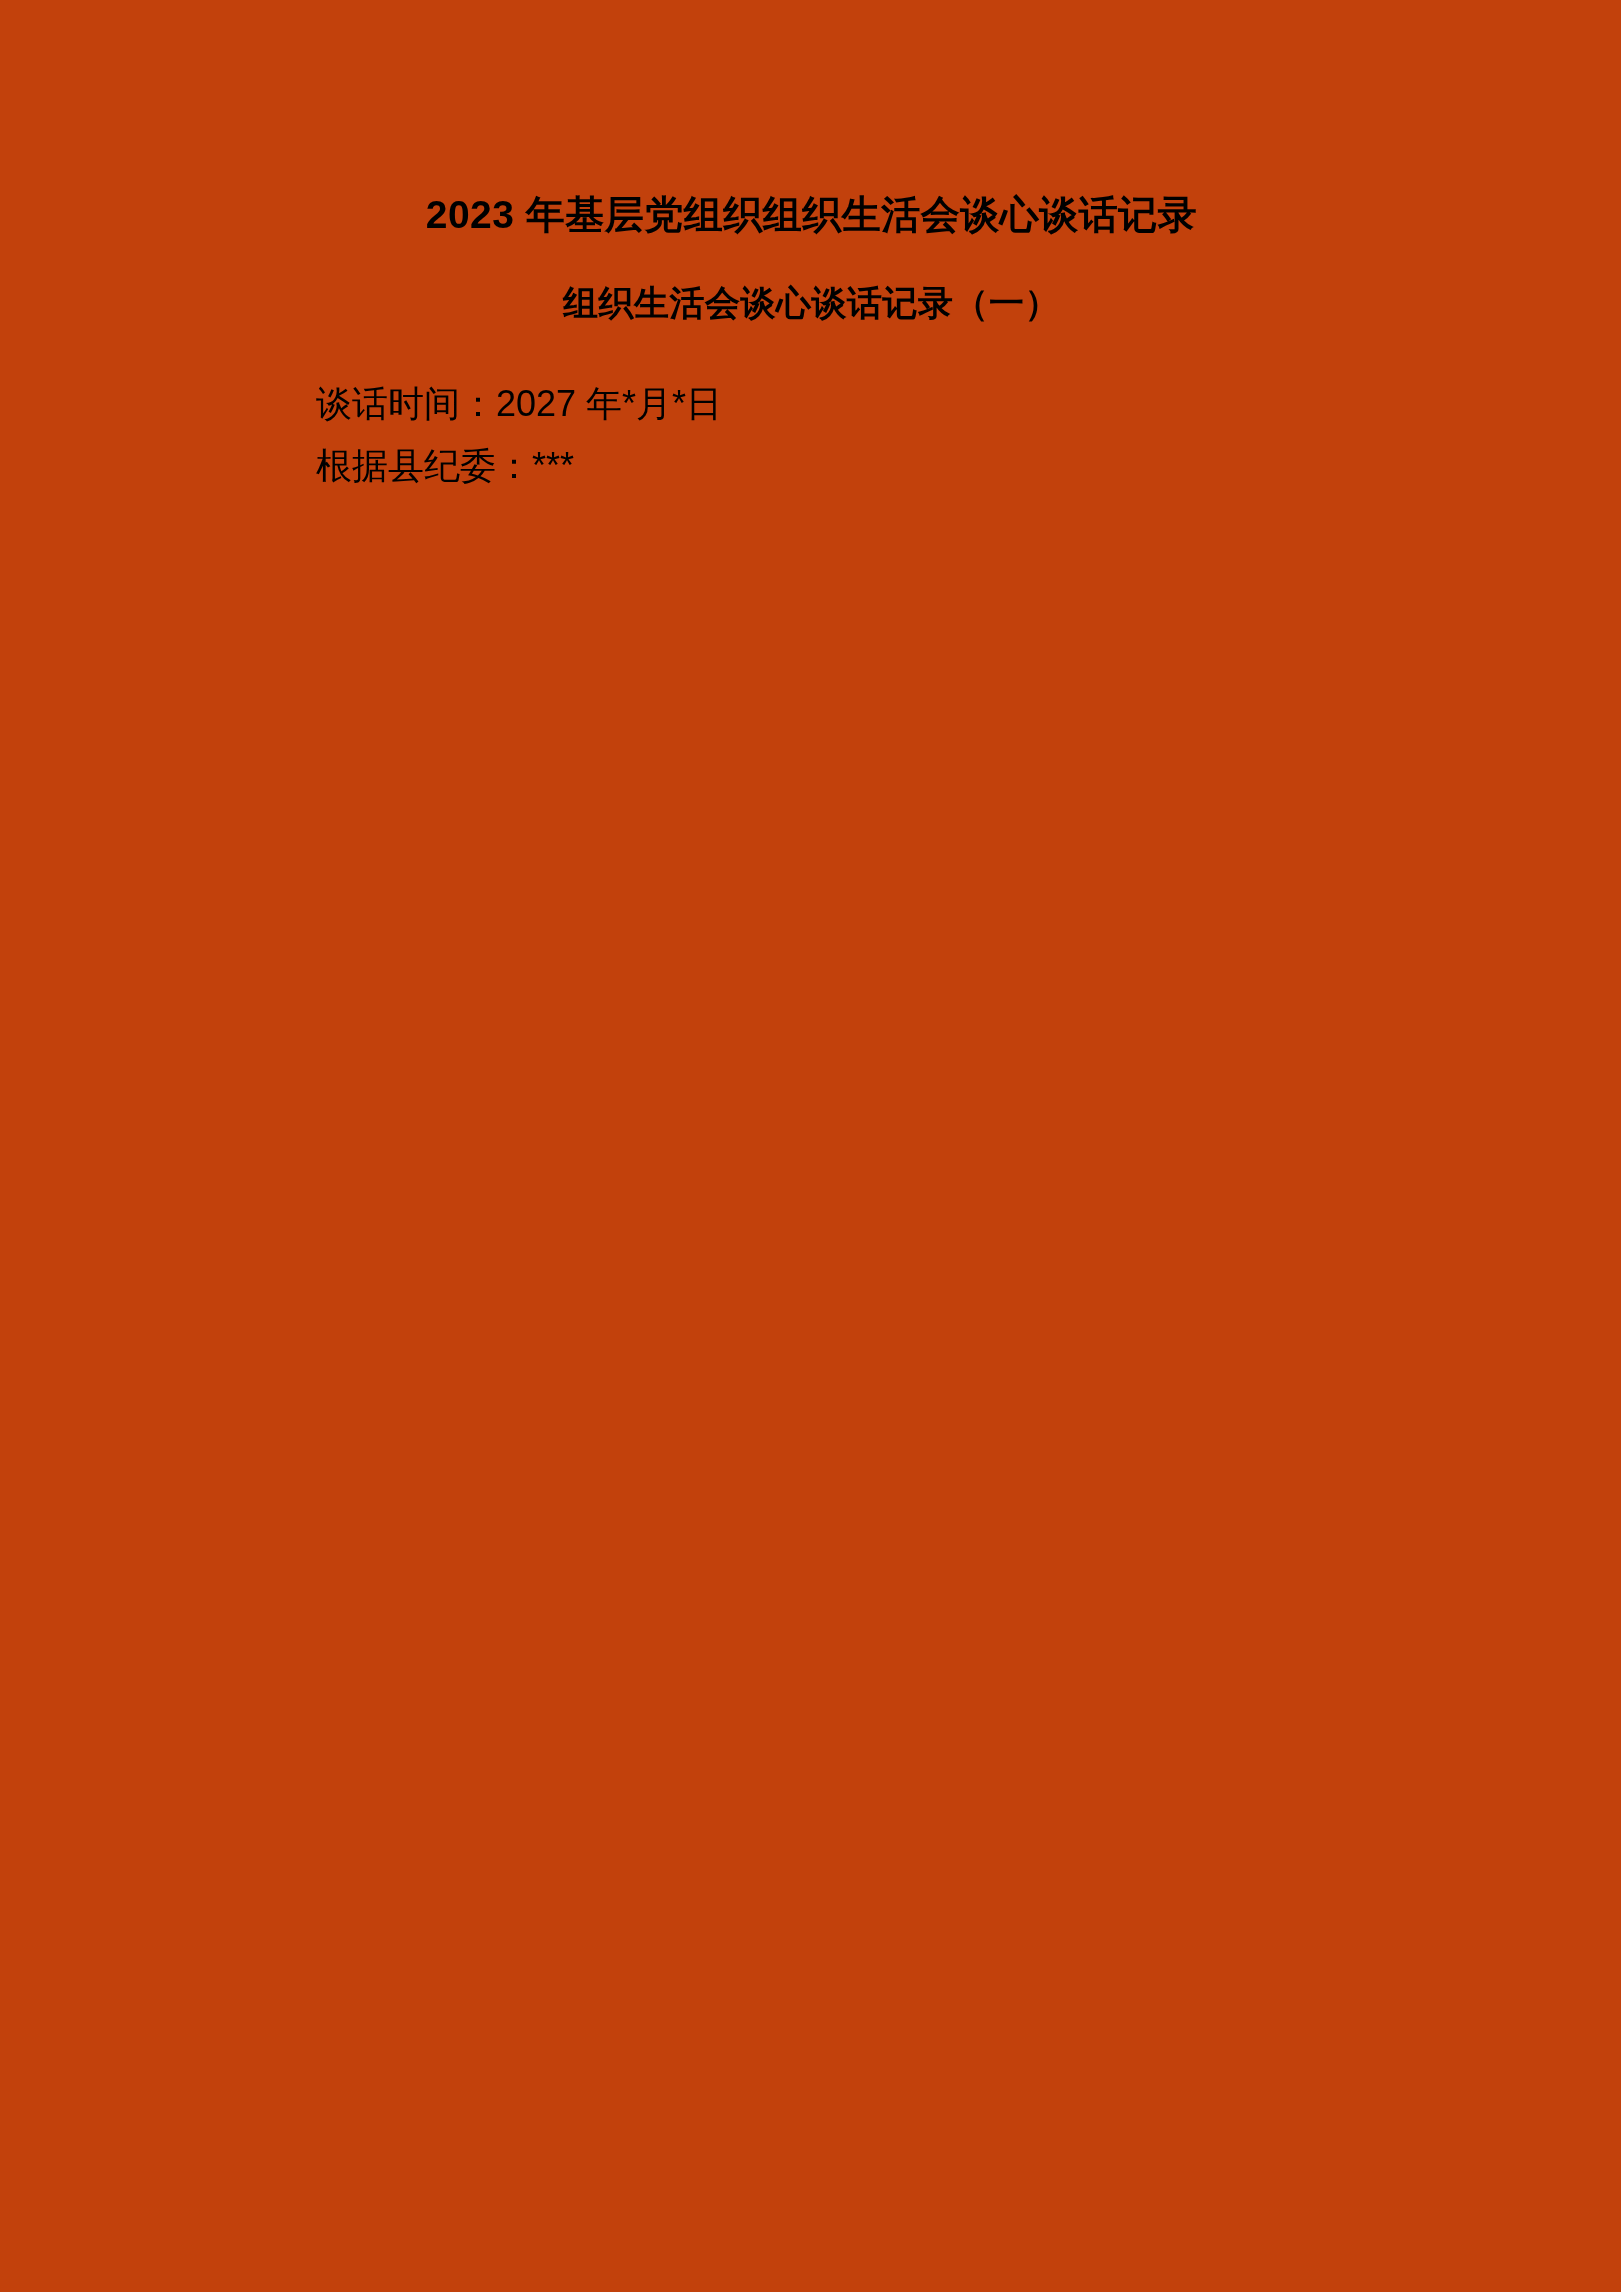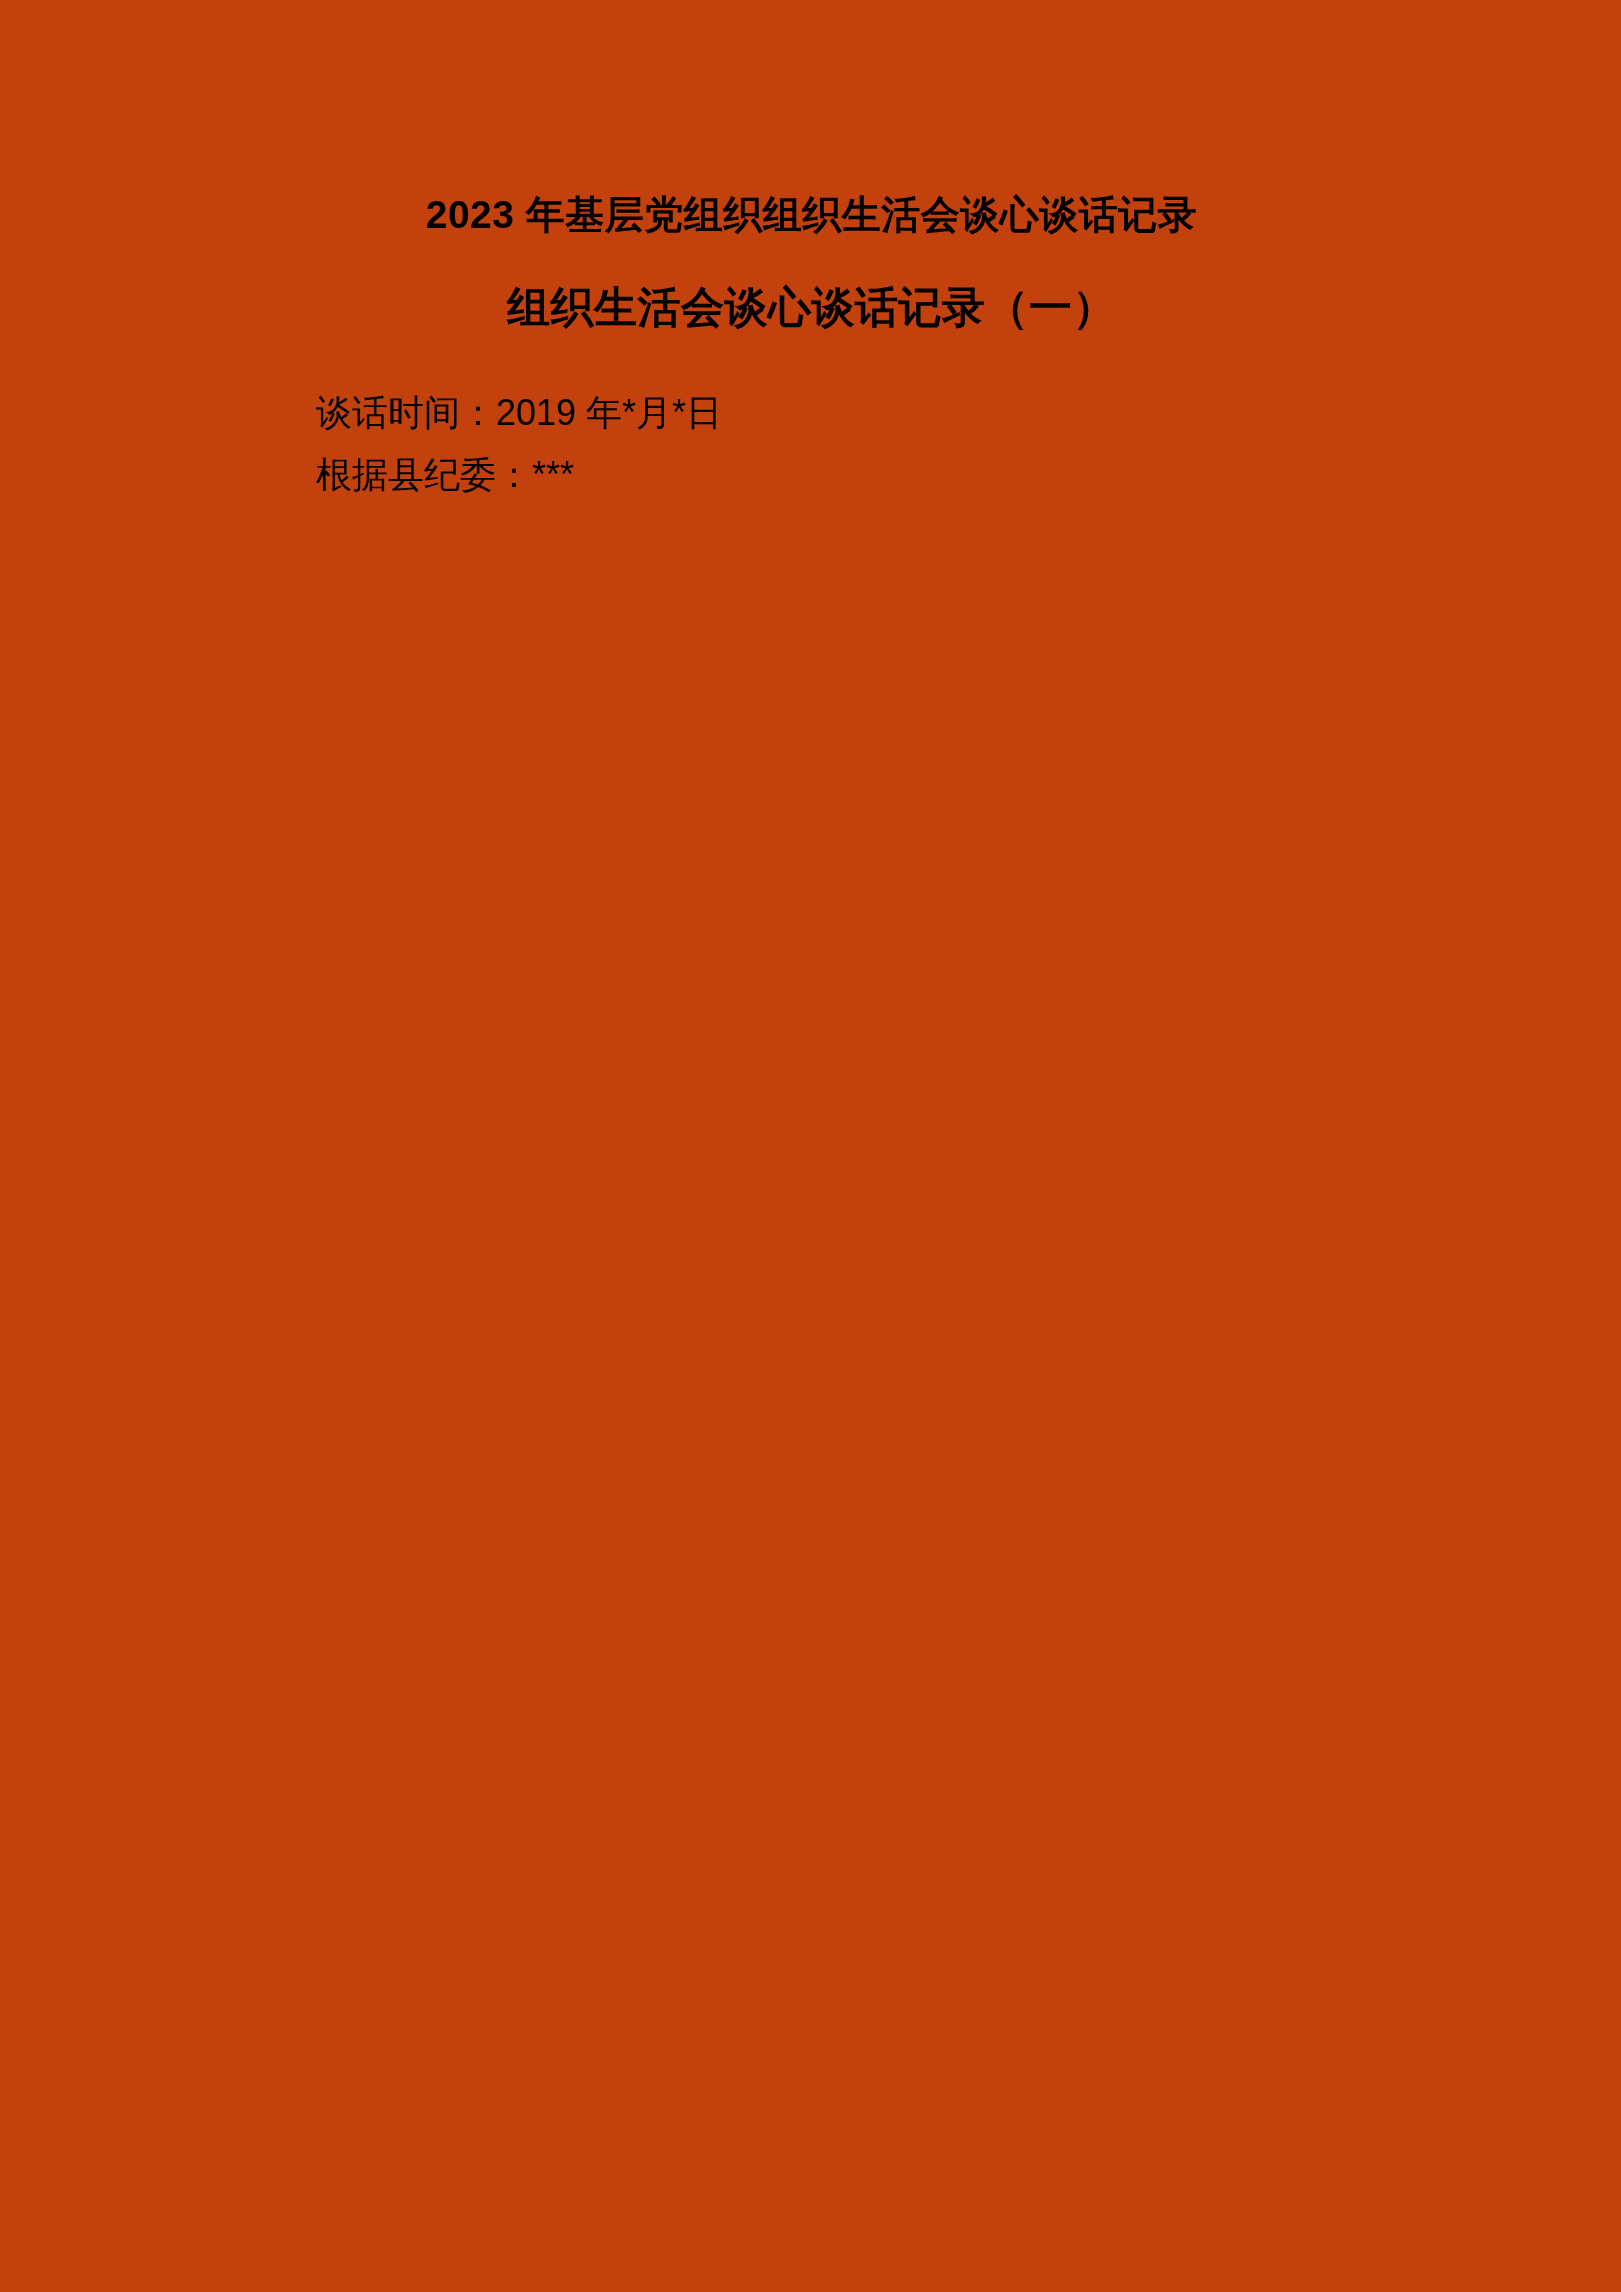--- a/index.html
+++ b/index.html
@@ -40,7 +40,7 @@
     white-space: nowrap;
   }
   .doc-subtitle {
-    font-size: 43px;
+    font-size: 35px;
     font-weight: bold;
     text-align: center;
     letter-spacing: 0.5px;

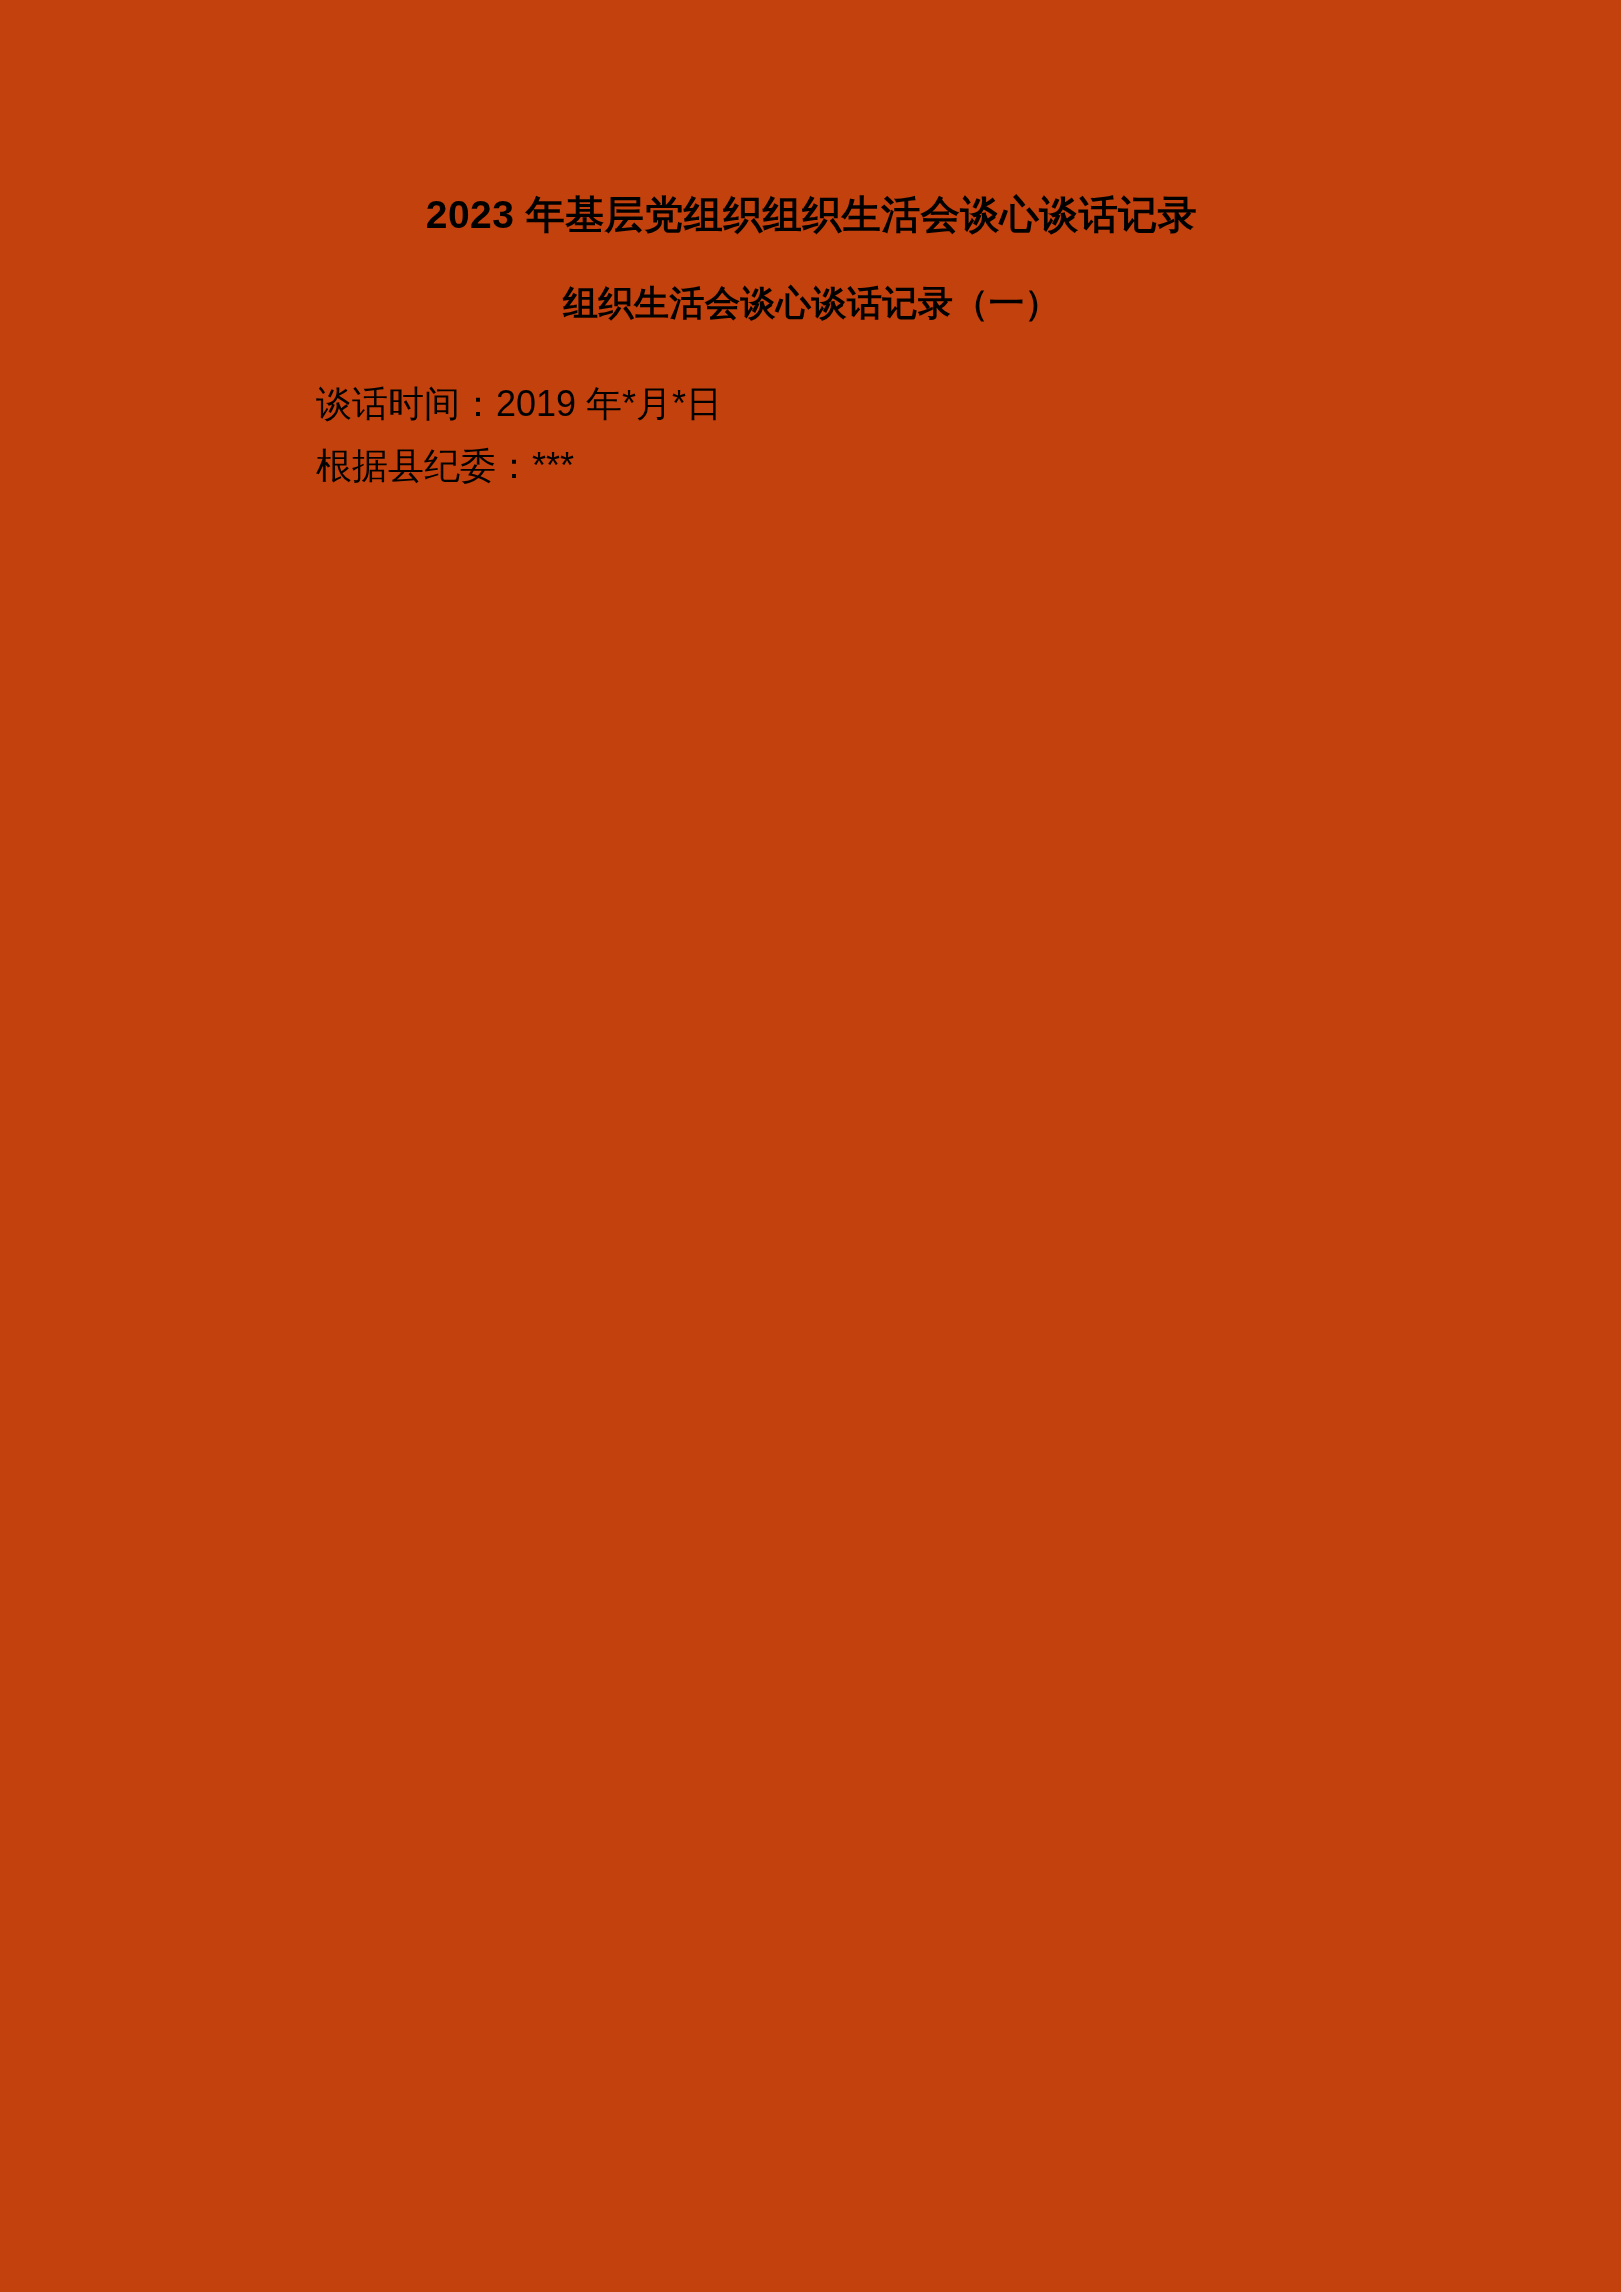--- a/index.html
+++ b/index.html
@@ -93,7 +93,7 @@
     <h2 class="doc-subtitle">组织生活会谈心谈话记录（一）</h2>
 
     <div class="meta-block">
-      <p class="meta-line">谈话时间：2019 年*月*日</p>
+      <p class="meta-line">谈话时间：2027 年*月*日</p>
       <p class="meta-line">根据县纪委：***</p>
     </div>
 

